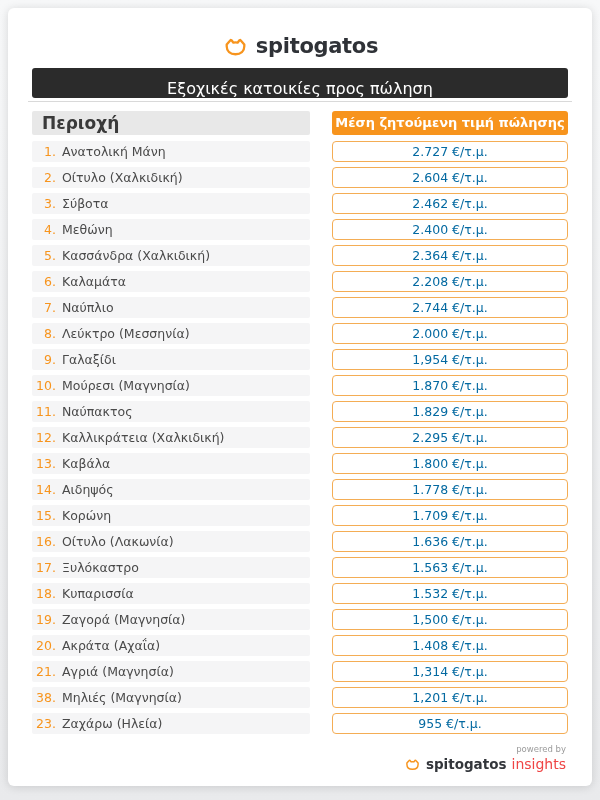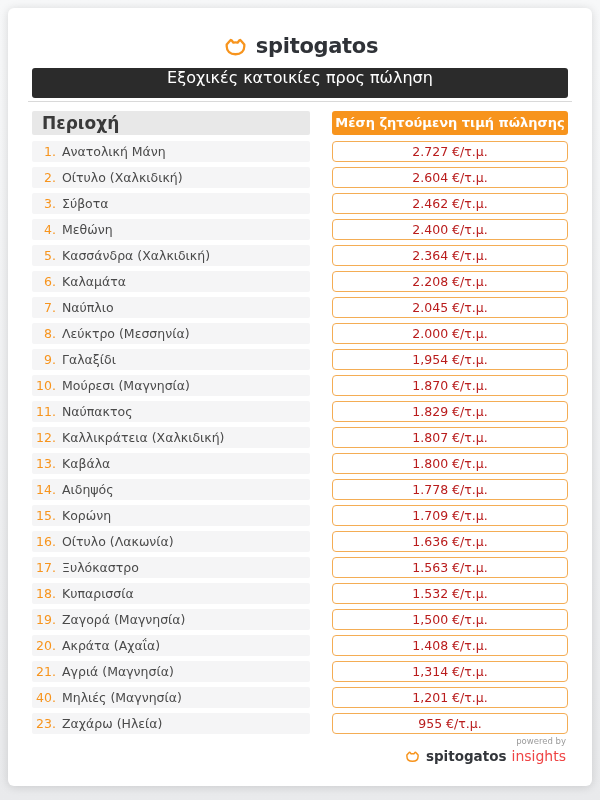--- a/index.html
+++ b/index.html
@@ -20,7 +20,7 @@
   .logo-text{font-size:21px;font-weight:bold;color:#2f3237;letter-spacing:-0.3px;}
   .banner{
     margin-top:8px;height:30px;background:#2b2b2b;border-radius:3px;
-    display:flex;align-items:flex-start;justify-content:center;
+    display:flex;align-items:flex-end;justify-content:center;
     color:#ffffff;font-size:16px;
   }
   .divider{border:none;border-top:1px solid #d9d9d9;margin:3px -4px 0;}

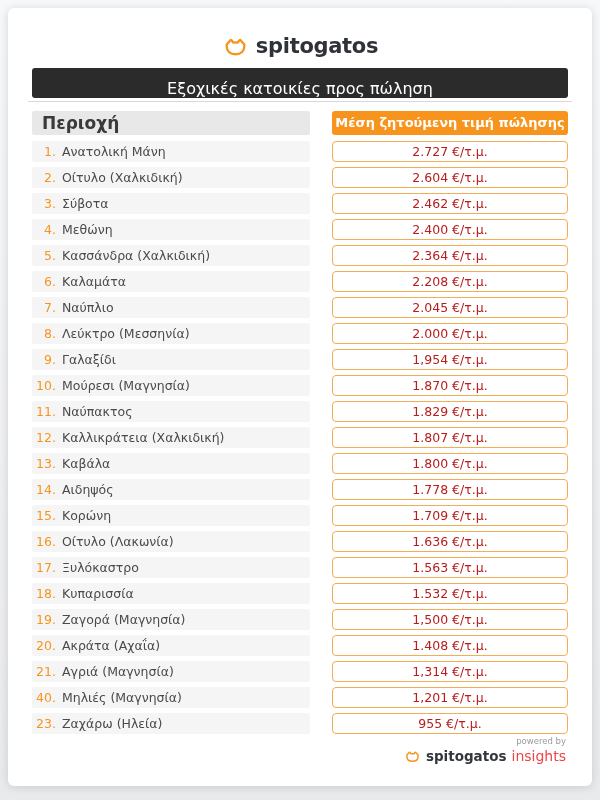--- a/index.html
+++ b/index.html
@@ -43,7 +43,7 @@
   .cell-price{
     border:1px solid #f4ad55;border-radius:4px;background:#ffffff;box-sizing:border-box;
     display:flex;align-items:center;justify-content:center;
-    font-size:12.5px;color:#b91c1c;
+    font-size:12.5px;color:#0369a1;
   }
   .footer{margin-top:2px;display:flex;flex-direction:column;align-items:flex-end;padding-right:2px;}
   .powered{font-size:8.5px;color:#9b9b9b;}

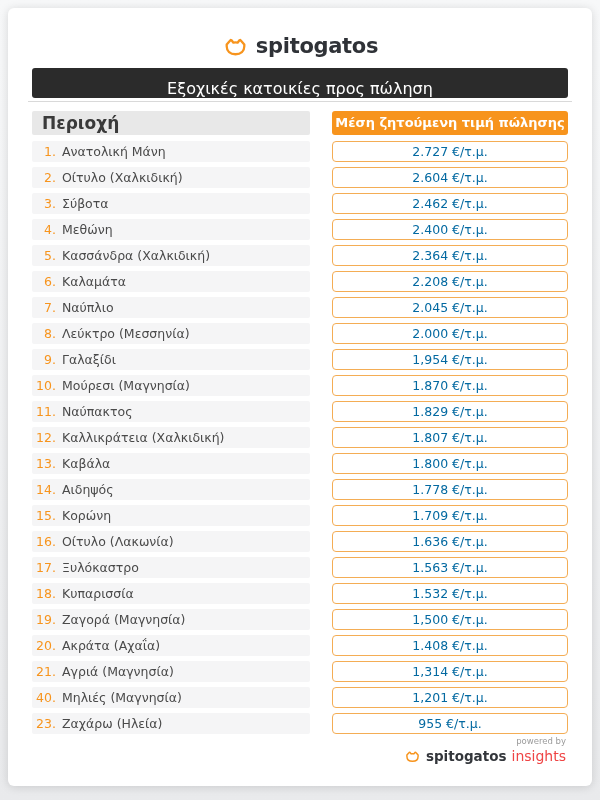--- a/index.html
+++ b/index.html
@@ -123,7 +123,7 @@
           <span class="rank">7.</span>
           <span>Ναύπλιο</span>
         </div>
-        <div class="cell-price">2.045 €/τ.μ.</div>
+        <div class="cell-price">2.744 €/τ.μ.</div>
       </div>
       <div class="row">
         <div class="cell-region">

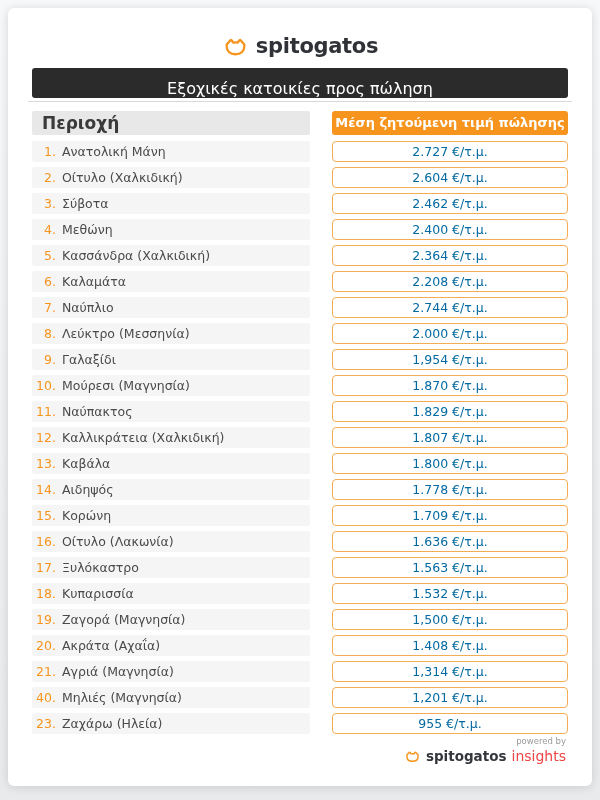--- a/index.html
+++ b/index.html
@@ -158,7 +158,7 @@
           <span class="rank">12.</span>
           <span>Καλλικράτεια (Χαλκιδική)</span>
         </div>
-        <div class="cell-price">1.807 €/τ.μ.</div>
+        <div class="cell-price">2.295 €/τ.μ.</div>
       </div>
       <div class="row">
         <div class="cell-region">

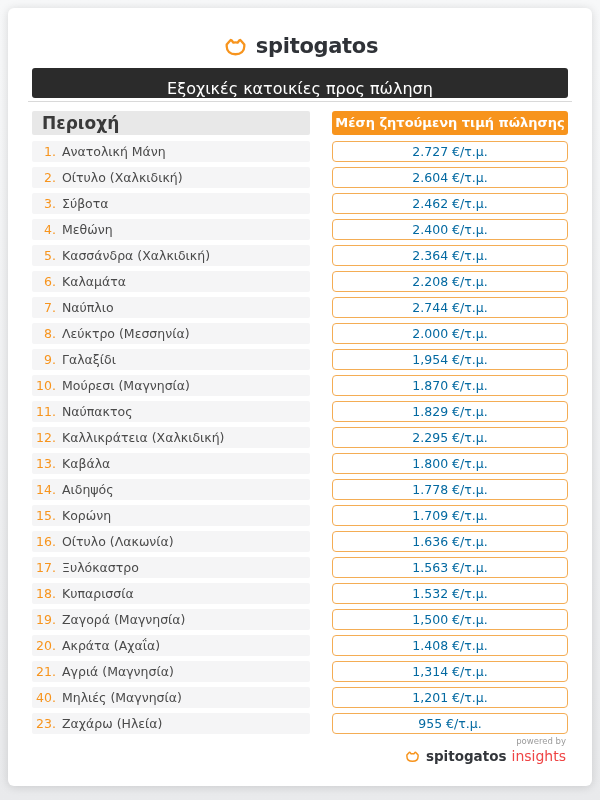--- a/index.html
+++ b/index.html
@@ -225,7 +225,7 @@
       </div>
       <div class="row">
         <div class="cell-region">
-          <span class="rank">40.</span>
+          <span class="rank">38.</span>
           <span>Μηλιές (Μαγνησία)</span>
         </div>
         <div class="cell-price">1,201 €/τ.μ.</div>

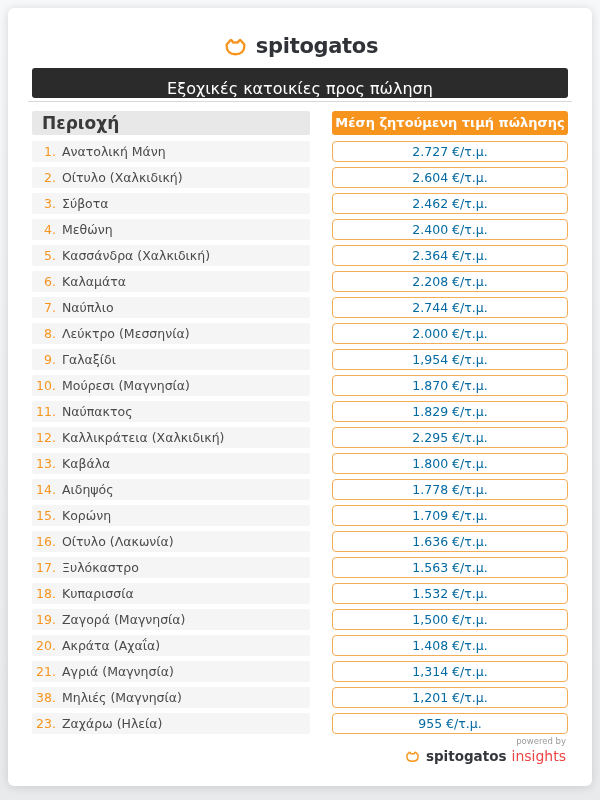--- a/index.html
+++ b/index.html
@@ -45,7 +45,7 @@
     display:flex;align-items:center;justify-content:center;
     font-size:12.5px;color:#0369a1;
   }
-  .footer{margin-top:2px;display:flex;flex-direction:column;align-items:flex-end;padding-right:2px;}
+  .footer{margin-top:10px;display:flex;flex-direction:column;align-items:flex-end;padding-right:2px;}
   .powered{font-size:8.5px;color:#9b9b9b;}
   .footer-brand{display:flex;align-items:center;gap:5px;margin-top:2px;}
   .footer-brand svg{width:17px;height:14px;}

